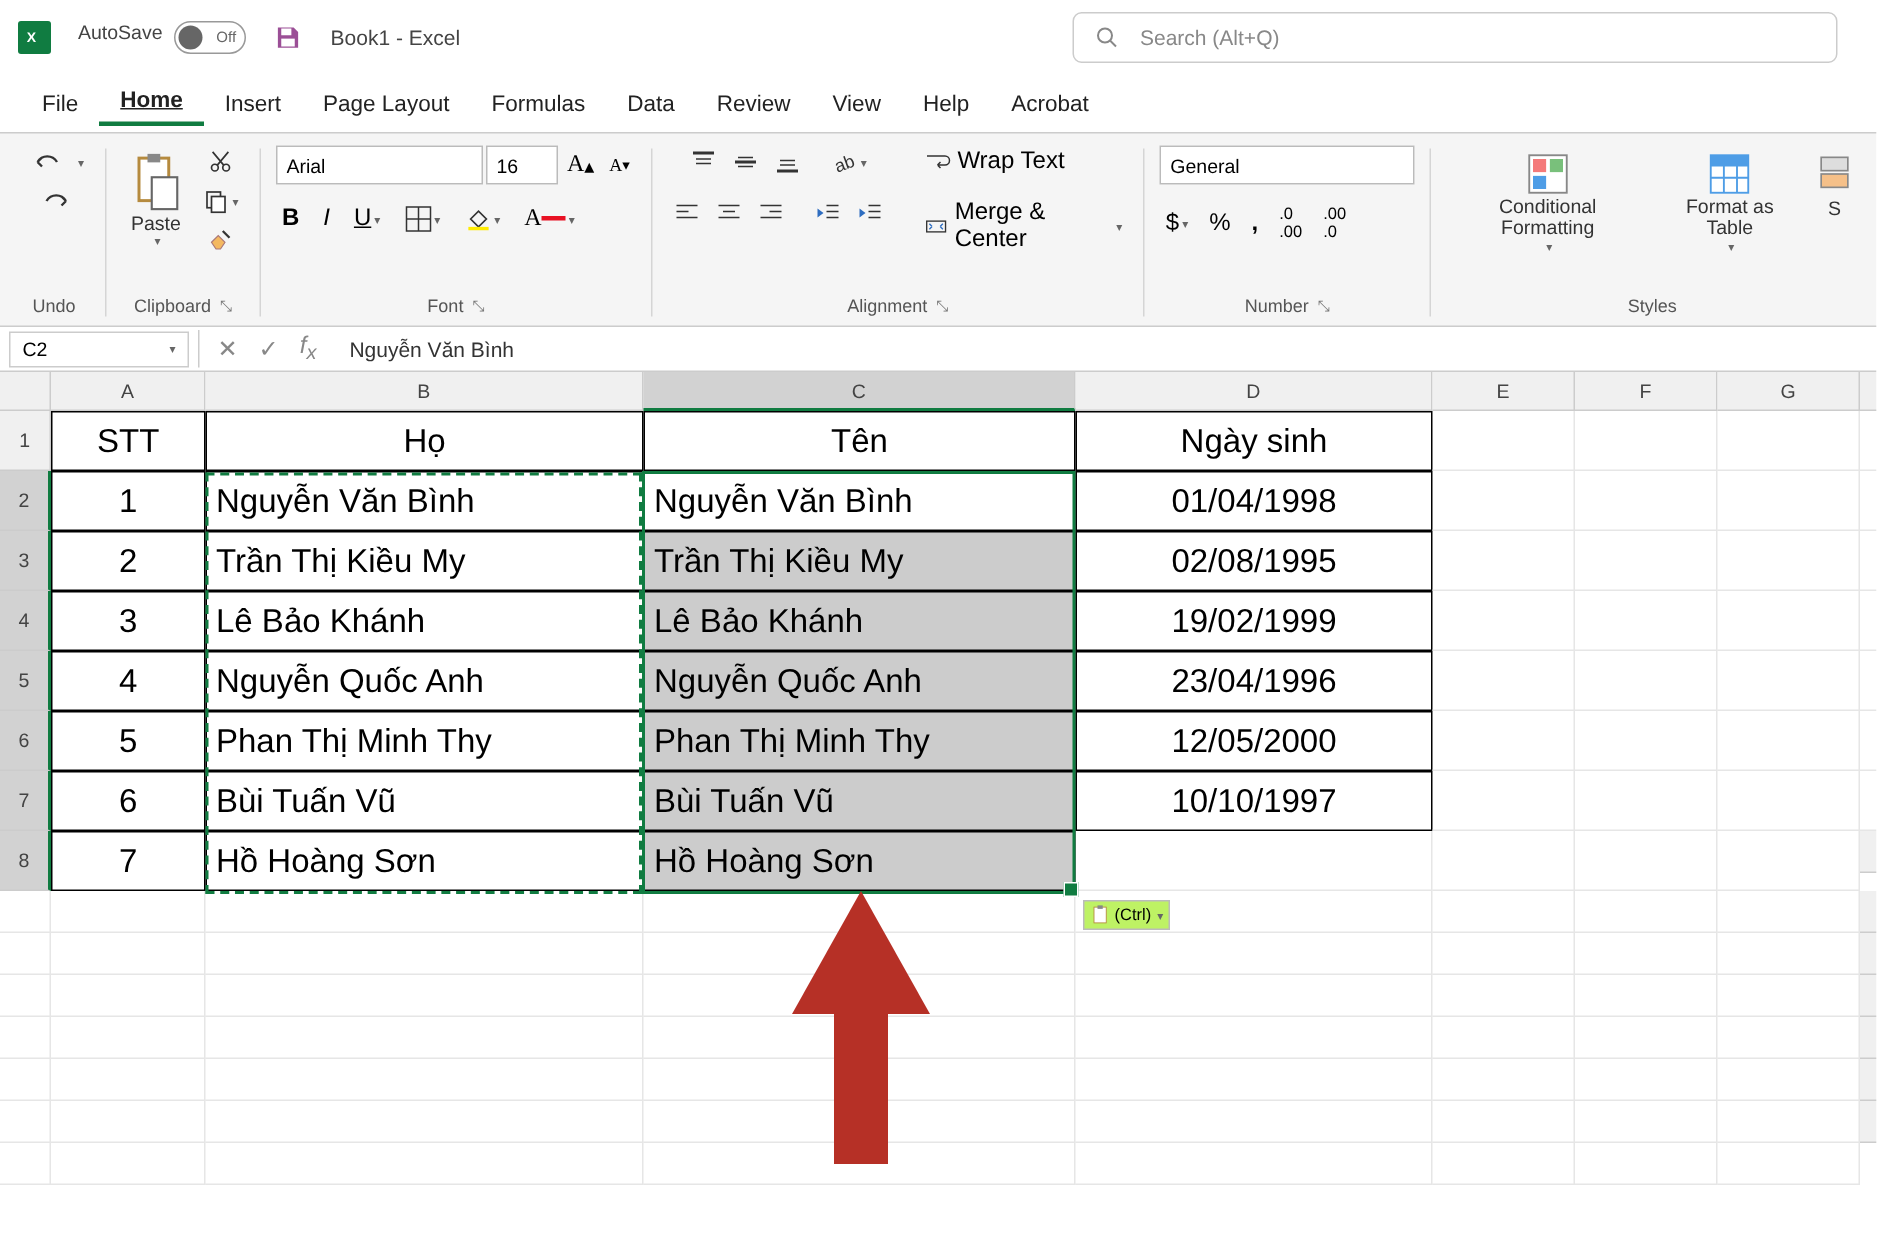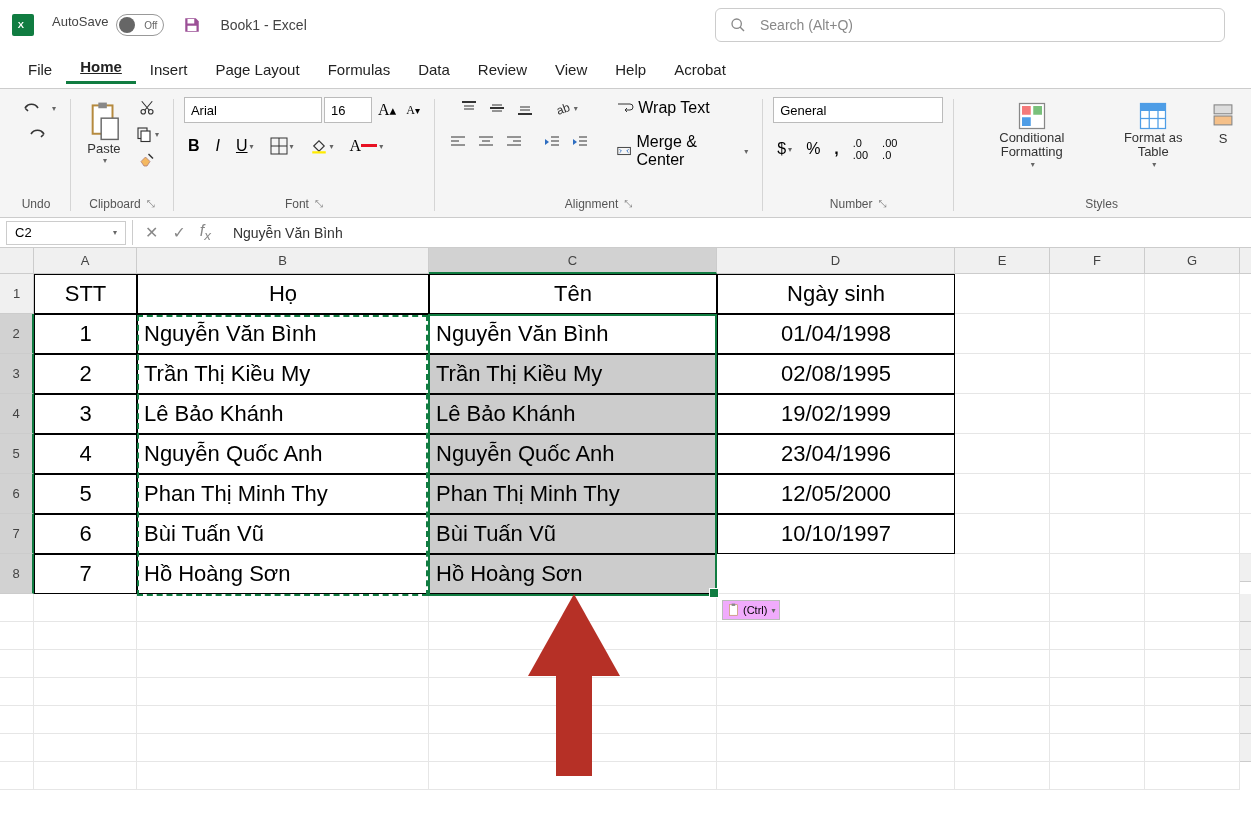--- a/index.html
+++ b/index.html
@@ -64,7 +64,7 @@
 .selection::after { content: ''; position: absolute; right: -4px; bottom: -4px; width: 8px; height: 8px; background: #107c41; border: 1px solid #fff; }
 
 
-.paste-tag { position: absolute; display: flex; align-items: center; border: 1px solid #bbb; background: #f0abfc; font-size: 11px; padding: 2px 4px; gap: 2px; }
+.paste-tag { position: absolute; display: flex; align-items: center; border: 1px solid #bbb; background: #bef264; font-size: 11px; padding: 2px 4px; gap: 2px; }
 
 
 .arrow { position: absolute; pointer-events: none; }

